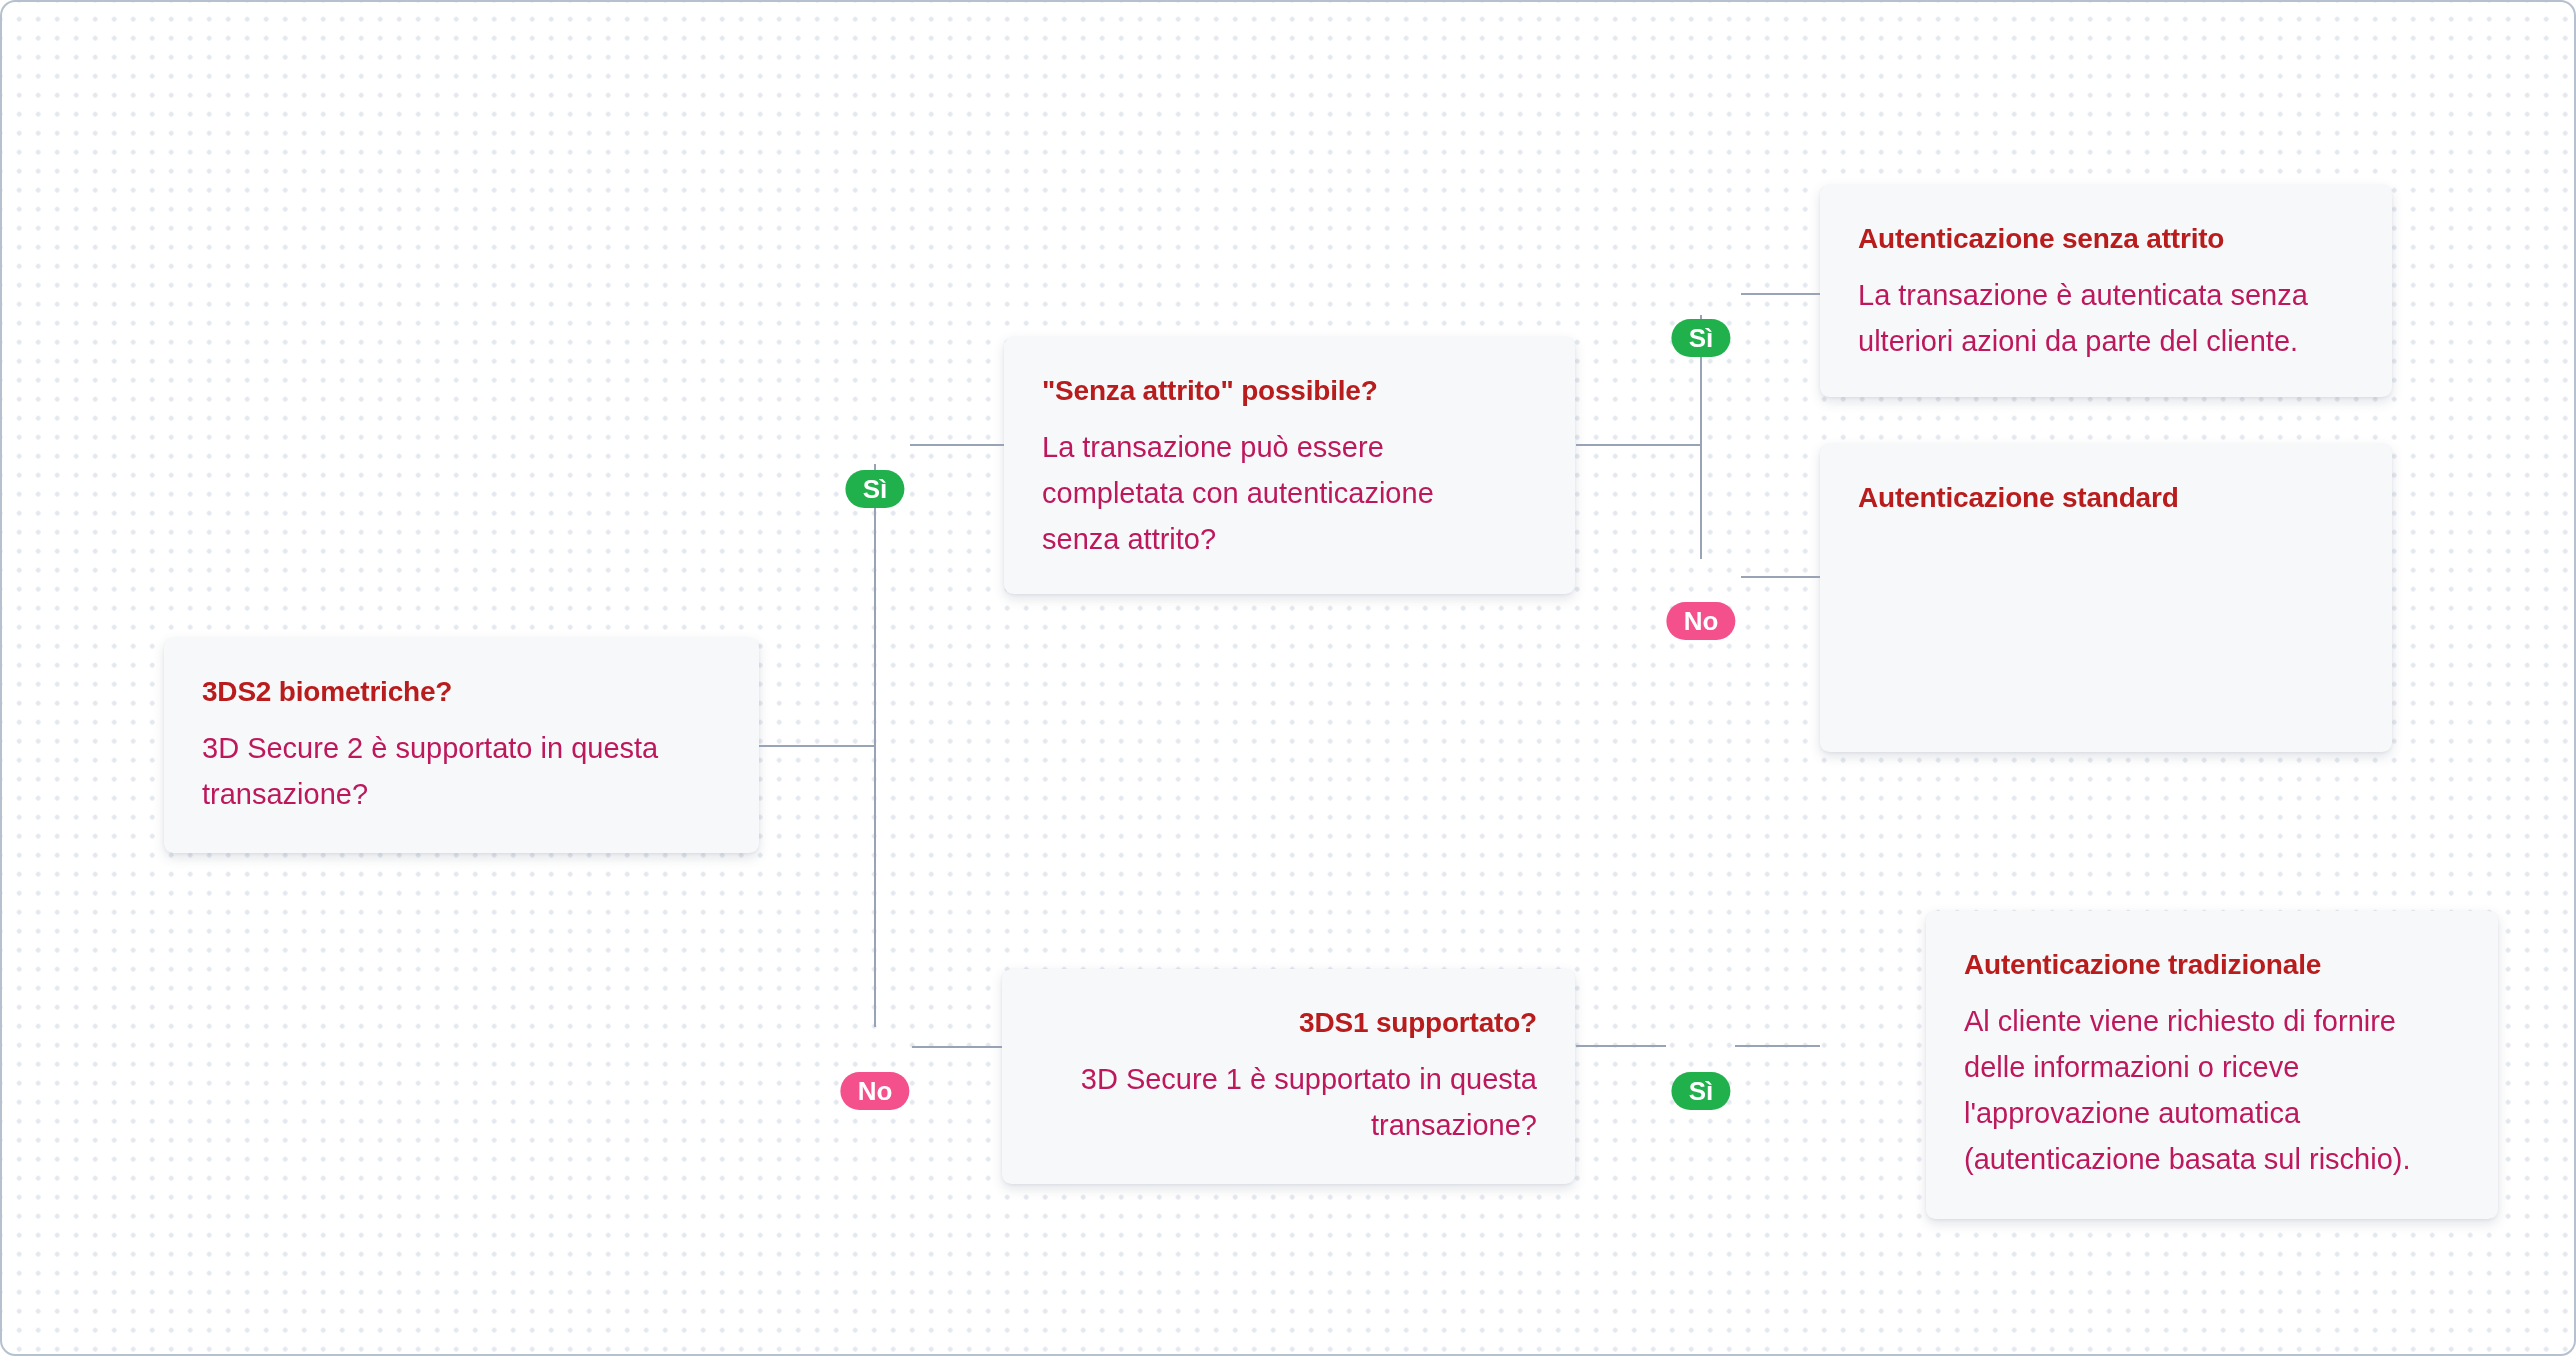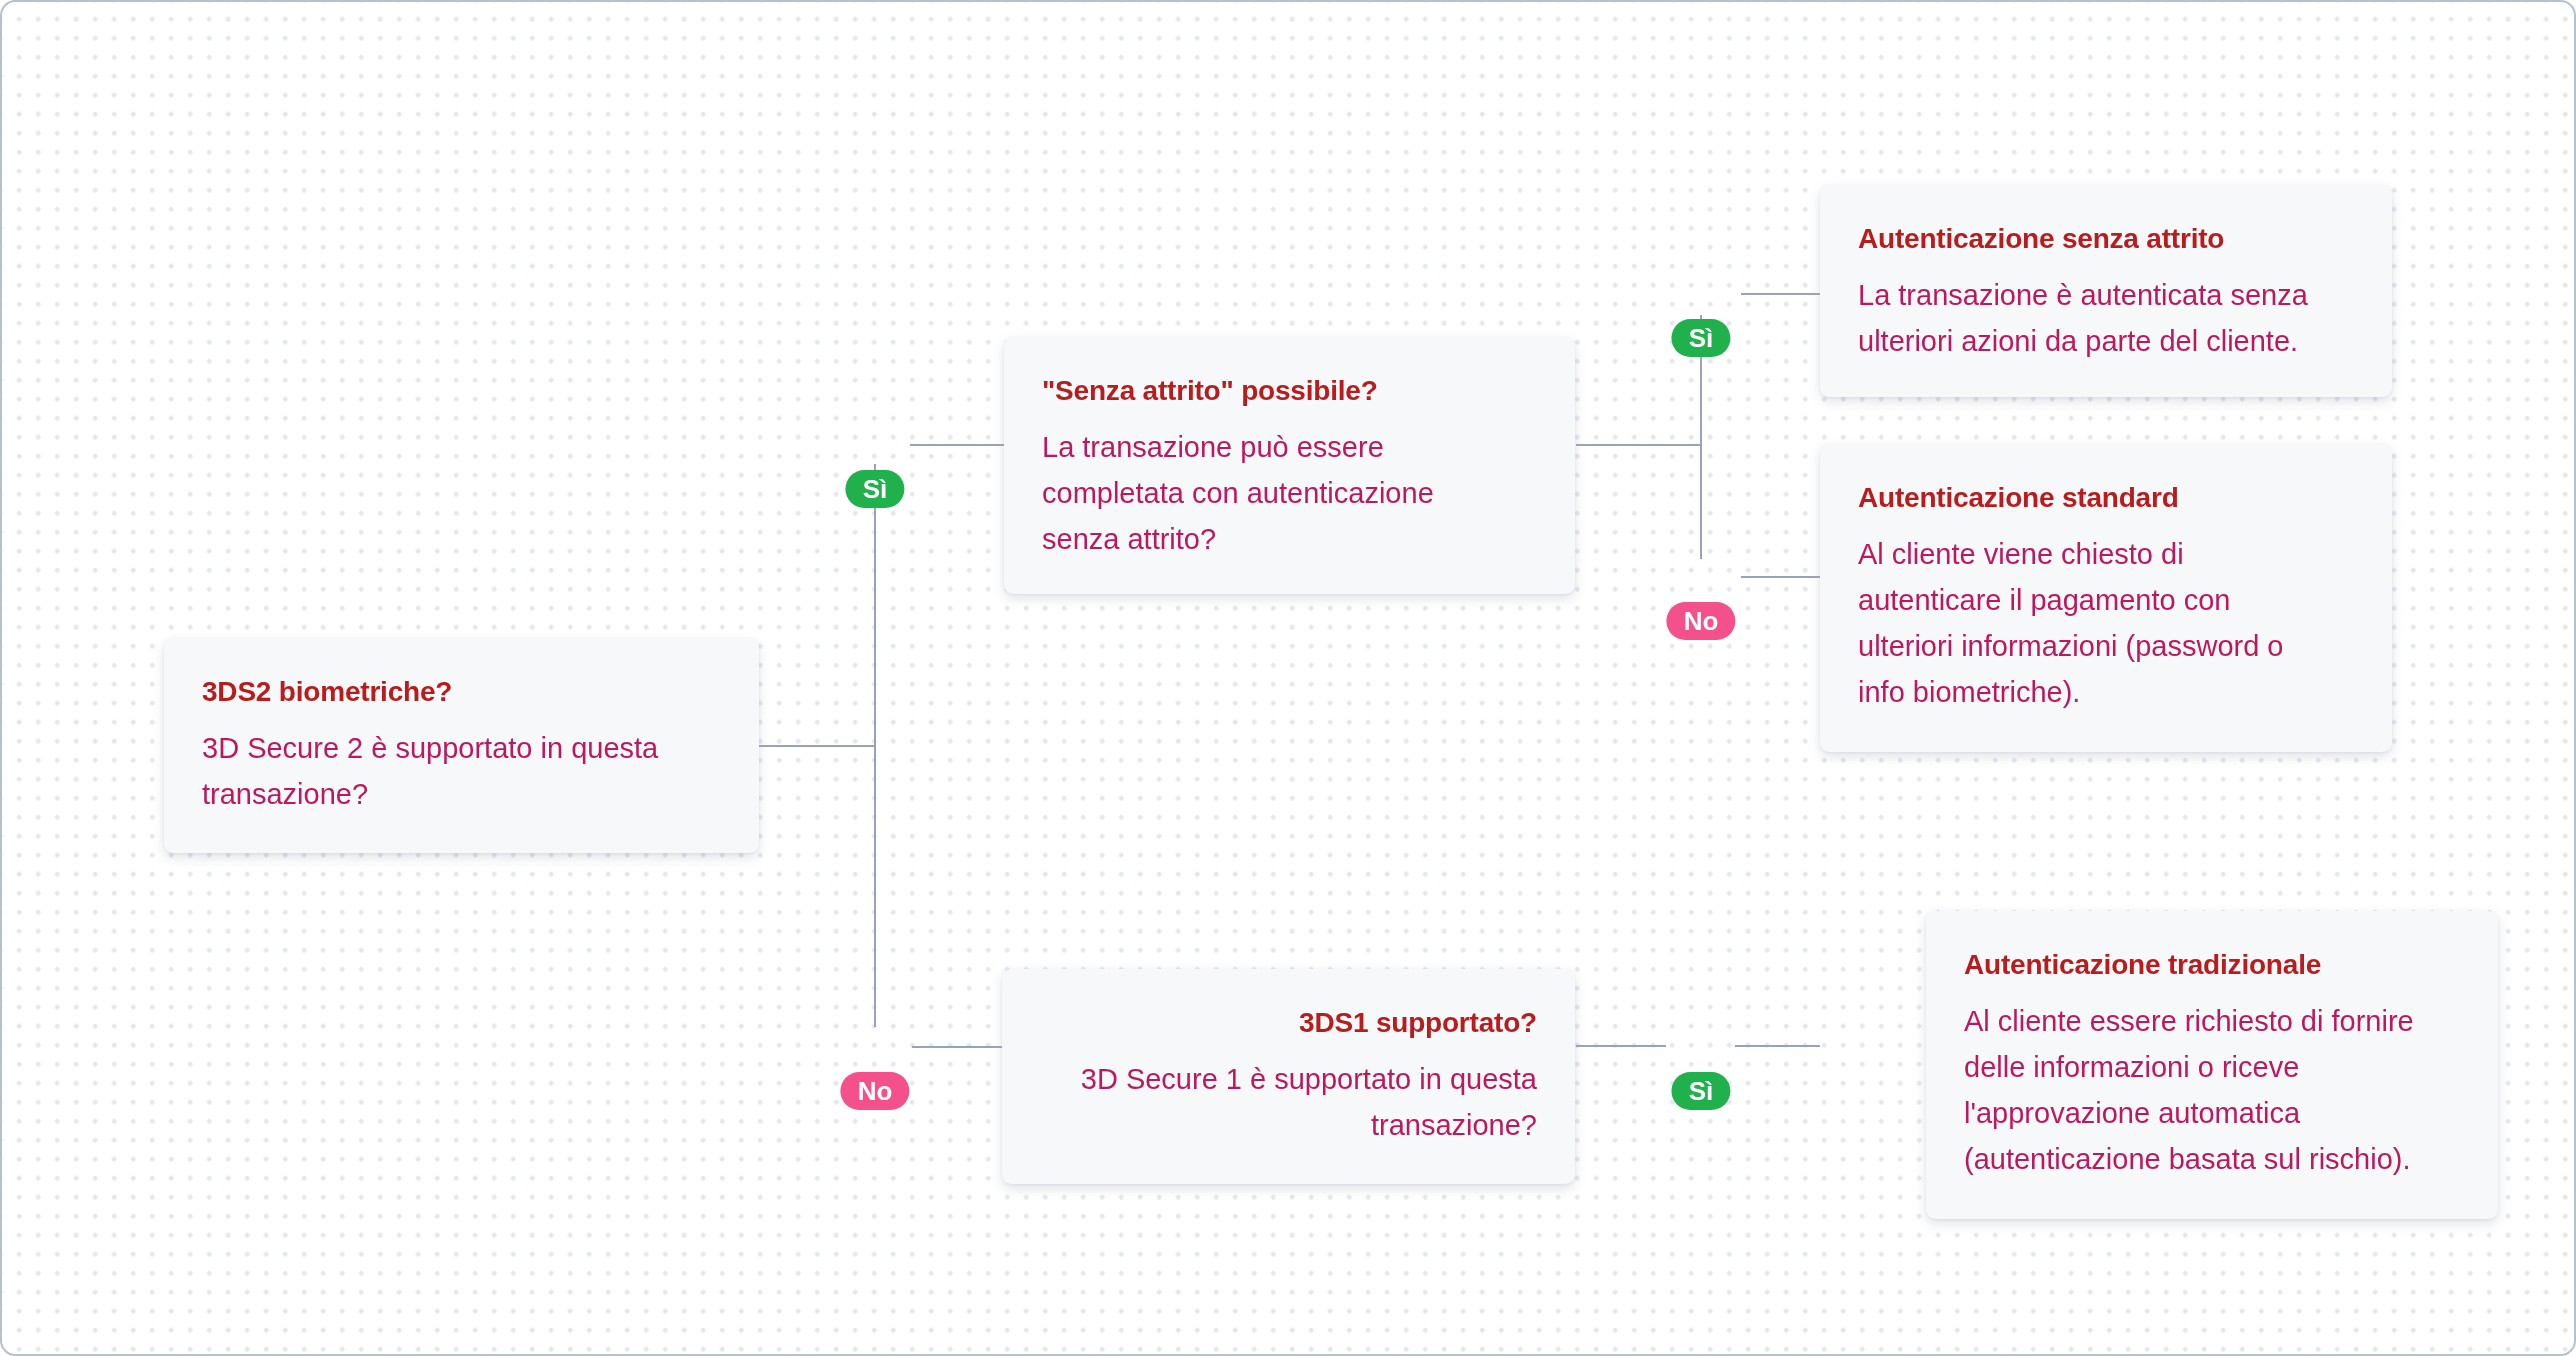--- a/index.html
+++ b/index.html
@@ -127,10 +127,6 @@
 
   <div class="node" style="left:1818px; top:442px; width:572px; height:308px;">
     <h3>Autenticazione standard</h3>
-    <p>Al cliente viene chiesto di
-autenticare il pagamento con
-ulteriori informazioni (password o
-info biometriche).</p>
   </div>
 
   <div class="node" style="left:1924px; top:909px; width:572px; height:308px;">

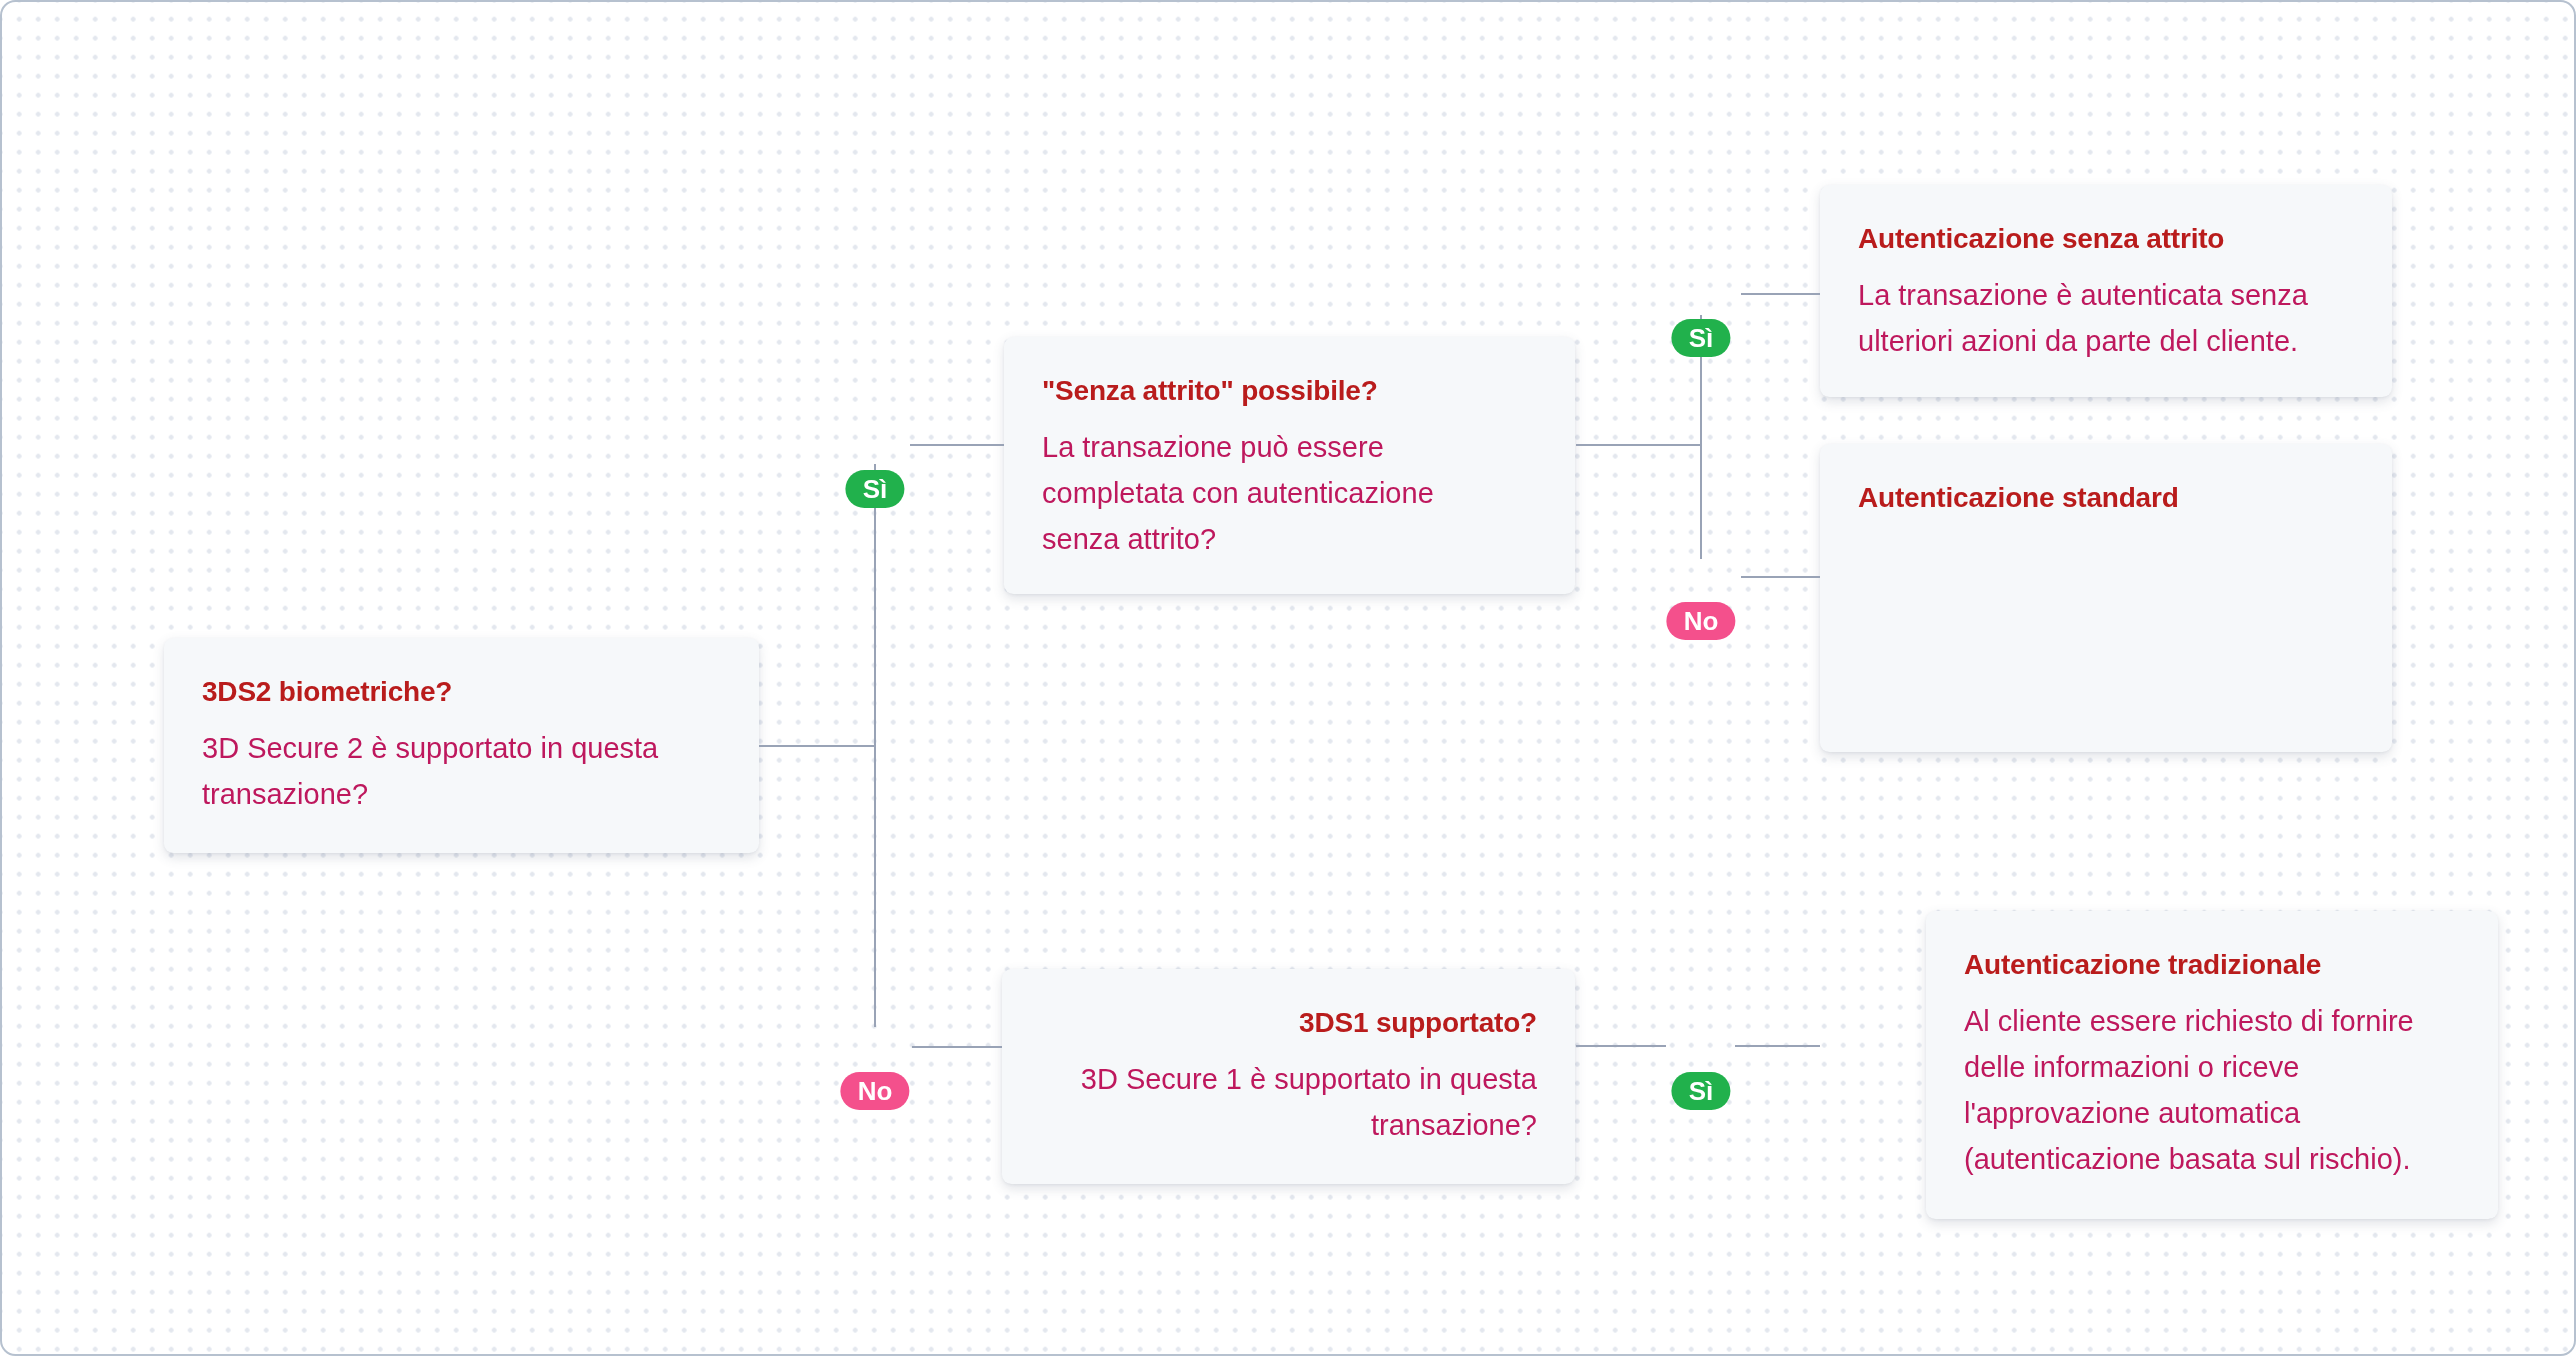--- a/index.html
+++ b/index.html
@@ -131,7 +131,7 @@
 
   <div class="node" style="left:1924px; top:909px; width:572px; height:308px;">
     <h3>Autenticazione tradizionale</h3>
-    <p>Al cliente essere richiesto di fornire
+    <p>Al cliente viene richiesto di fornire
 delle informazioni o riceve
 l'approvazione automatica
 (autenticazione basata sul rischio).</p>

